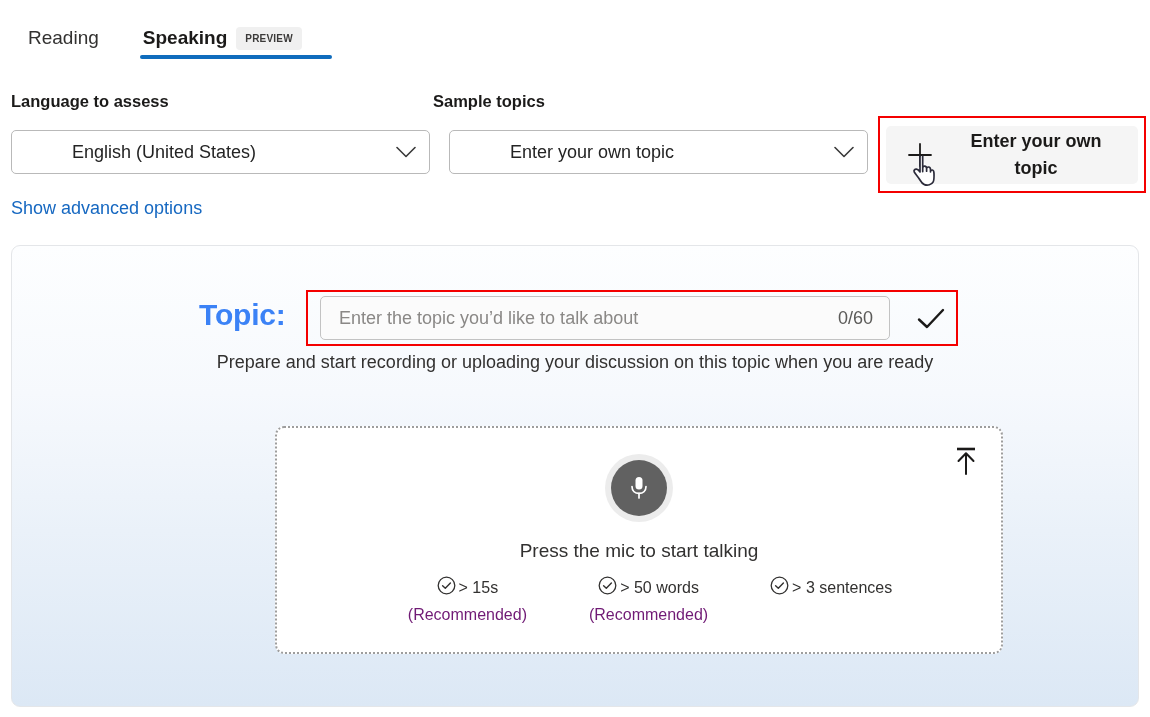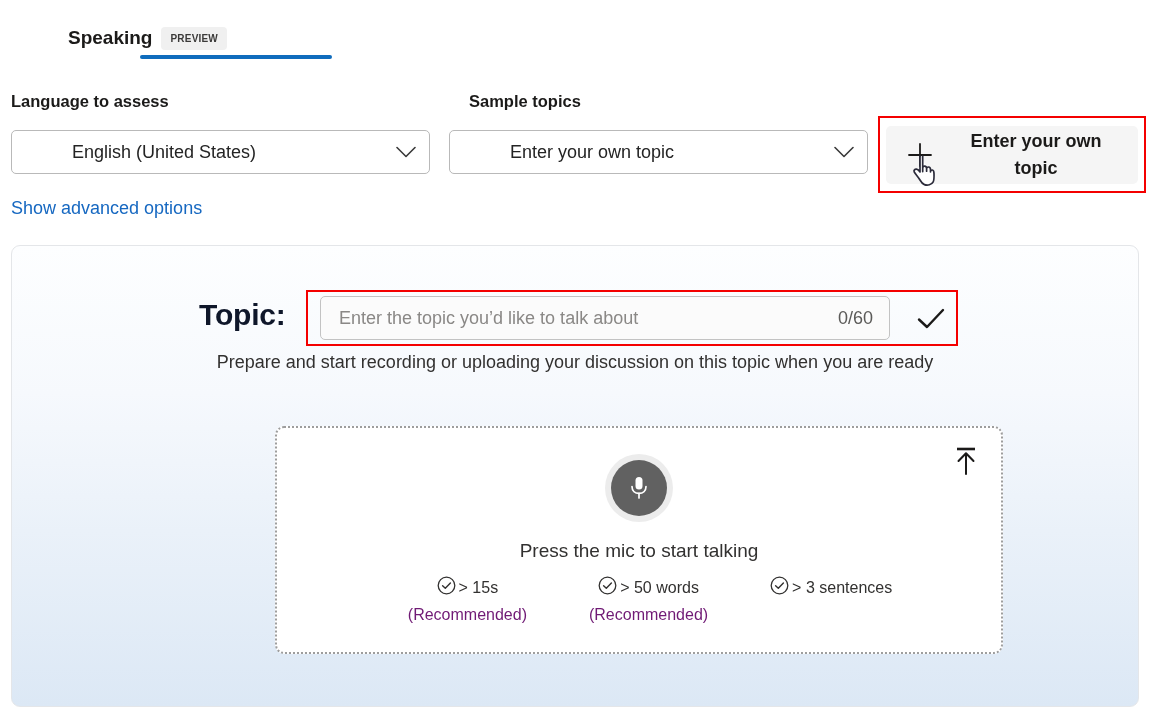--- a/index.html
+++ b/index.html
@@ -353,6 +353,9 @@
 <body>
 
 <div class="tabs">
+  <div class="tab tab-reading">
+    <span>Reading</span>
+  </div>
   <div class="tab tab-speaking">
     <span class="tab-speaking-label">Speaking</span>
     <span class="preview-badge">PREVIEW</span>

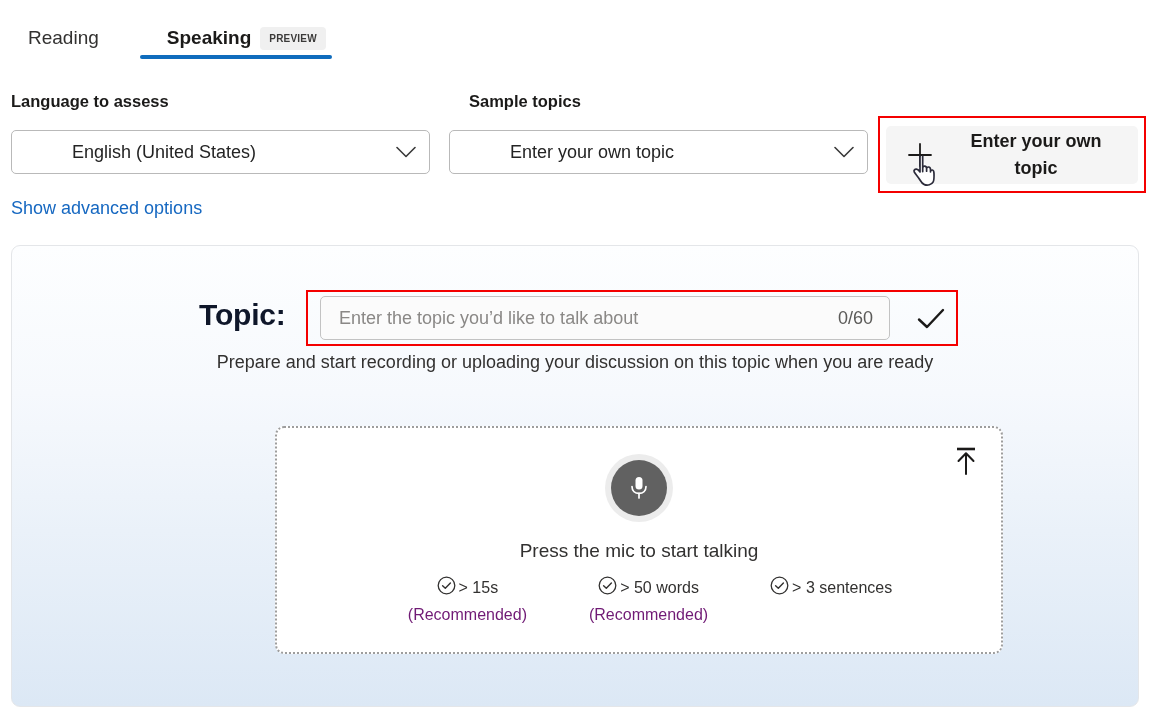--- a/index.html
+++ b/index.html
@@ -42,7 +42,7 @@
     padding-top: 10px;
   }
   .tab-speaking {
-    margin-left: 68px;
+    margin-left: 44px;
     padding-top: 10px;
     display: flex;
     align-items: center;

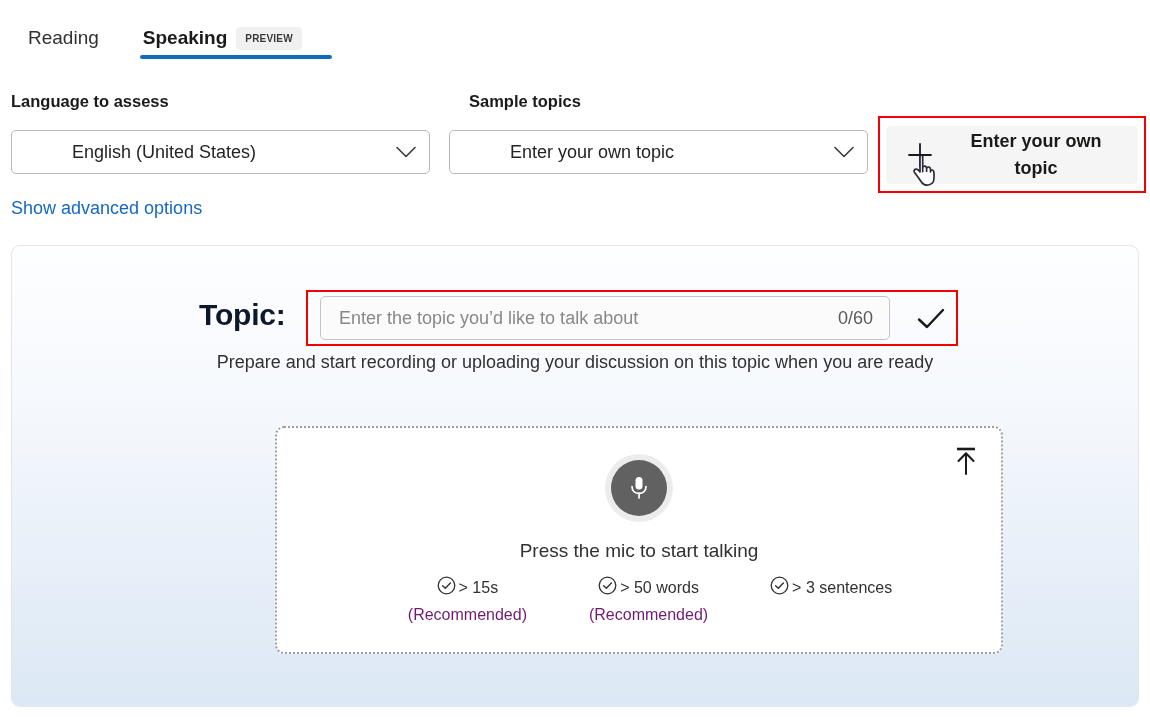--- a/index.html
+++ b/index.html
@@ -83,7 +83,7 @@
     color: #1b1a19;
   }
   #lbl-language { left: 11px; top: 92px; }
-  #lbl-sample   { left: 469px; top: 92px; }
+  #lbl-sample   { left: 433px; top: 92px; }
 
   .dropdown {
     position: absolute;

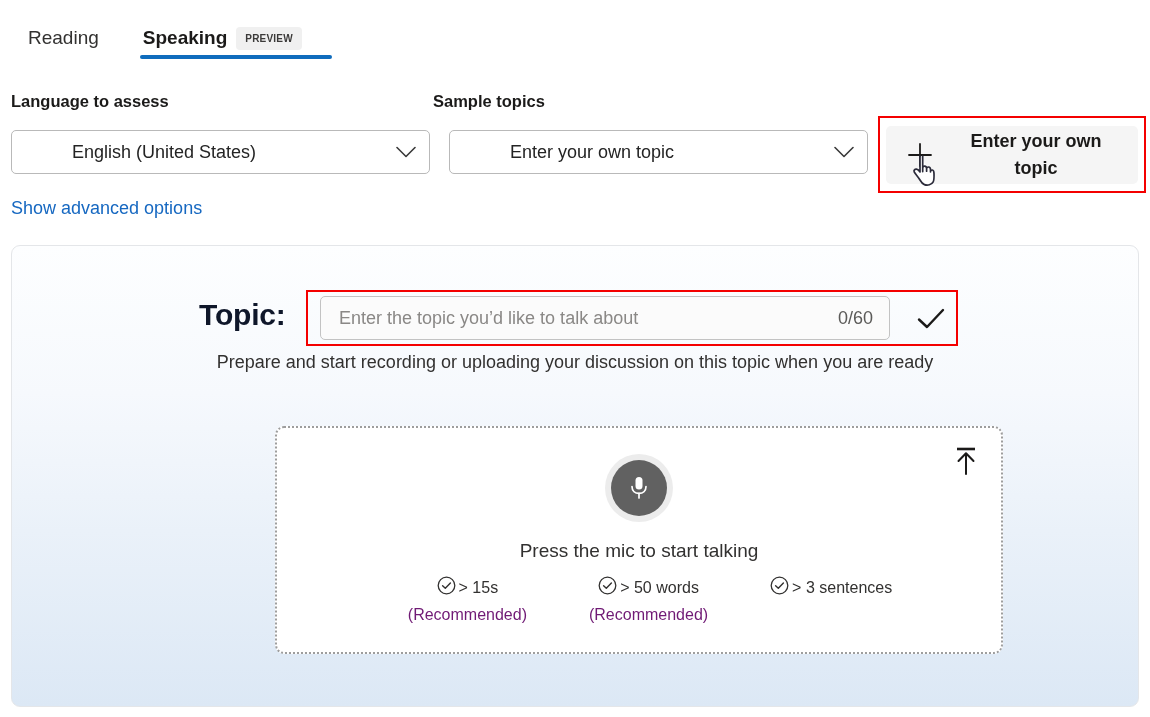--- a/index.html
+++ b/index.html
@@ -198,7 +198,7 @@
     top: 298px;
     font-size: 30px;
     font-weight: 700;
-    color: #0f172a;
+    color: #3b82f6;
     letter-spacing: -0.2px;
   }
   .topic-redbox {

